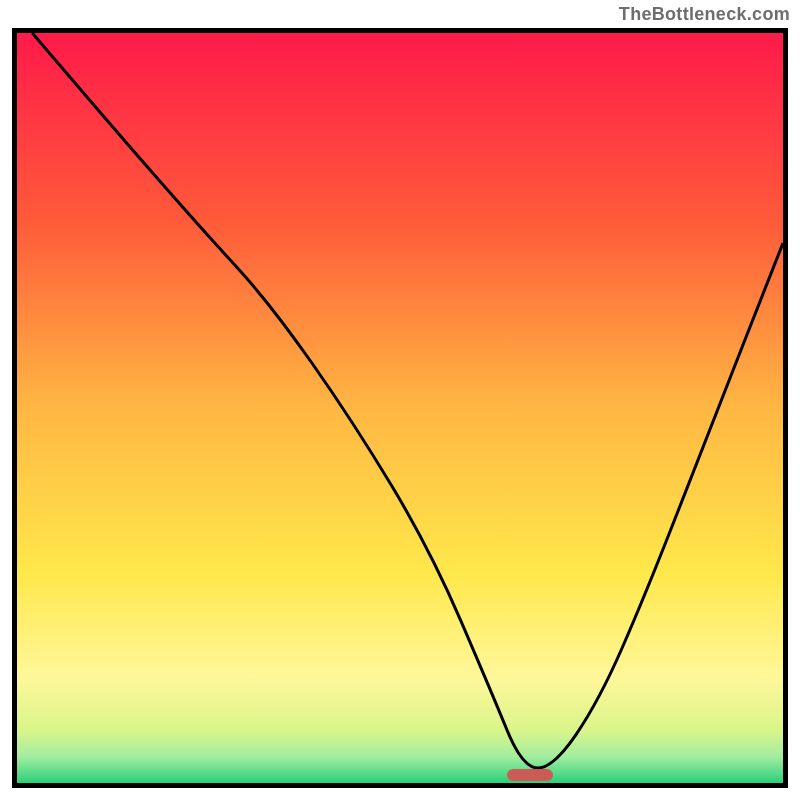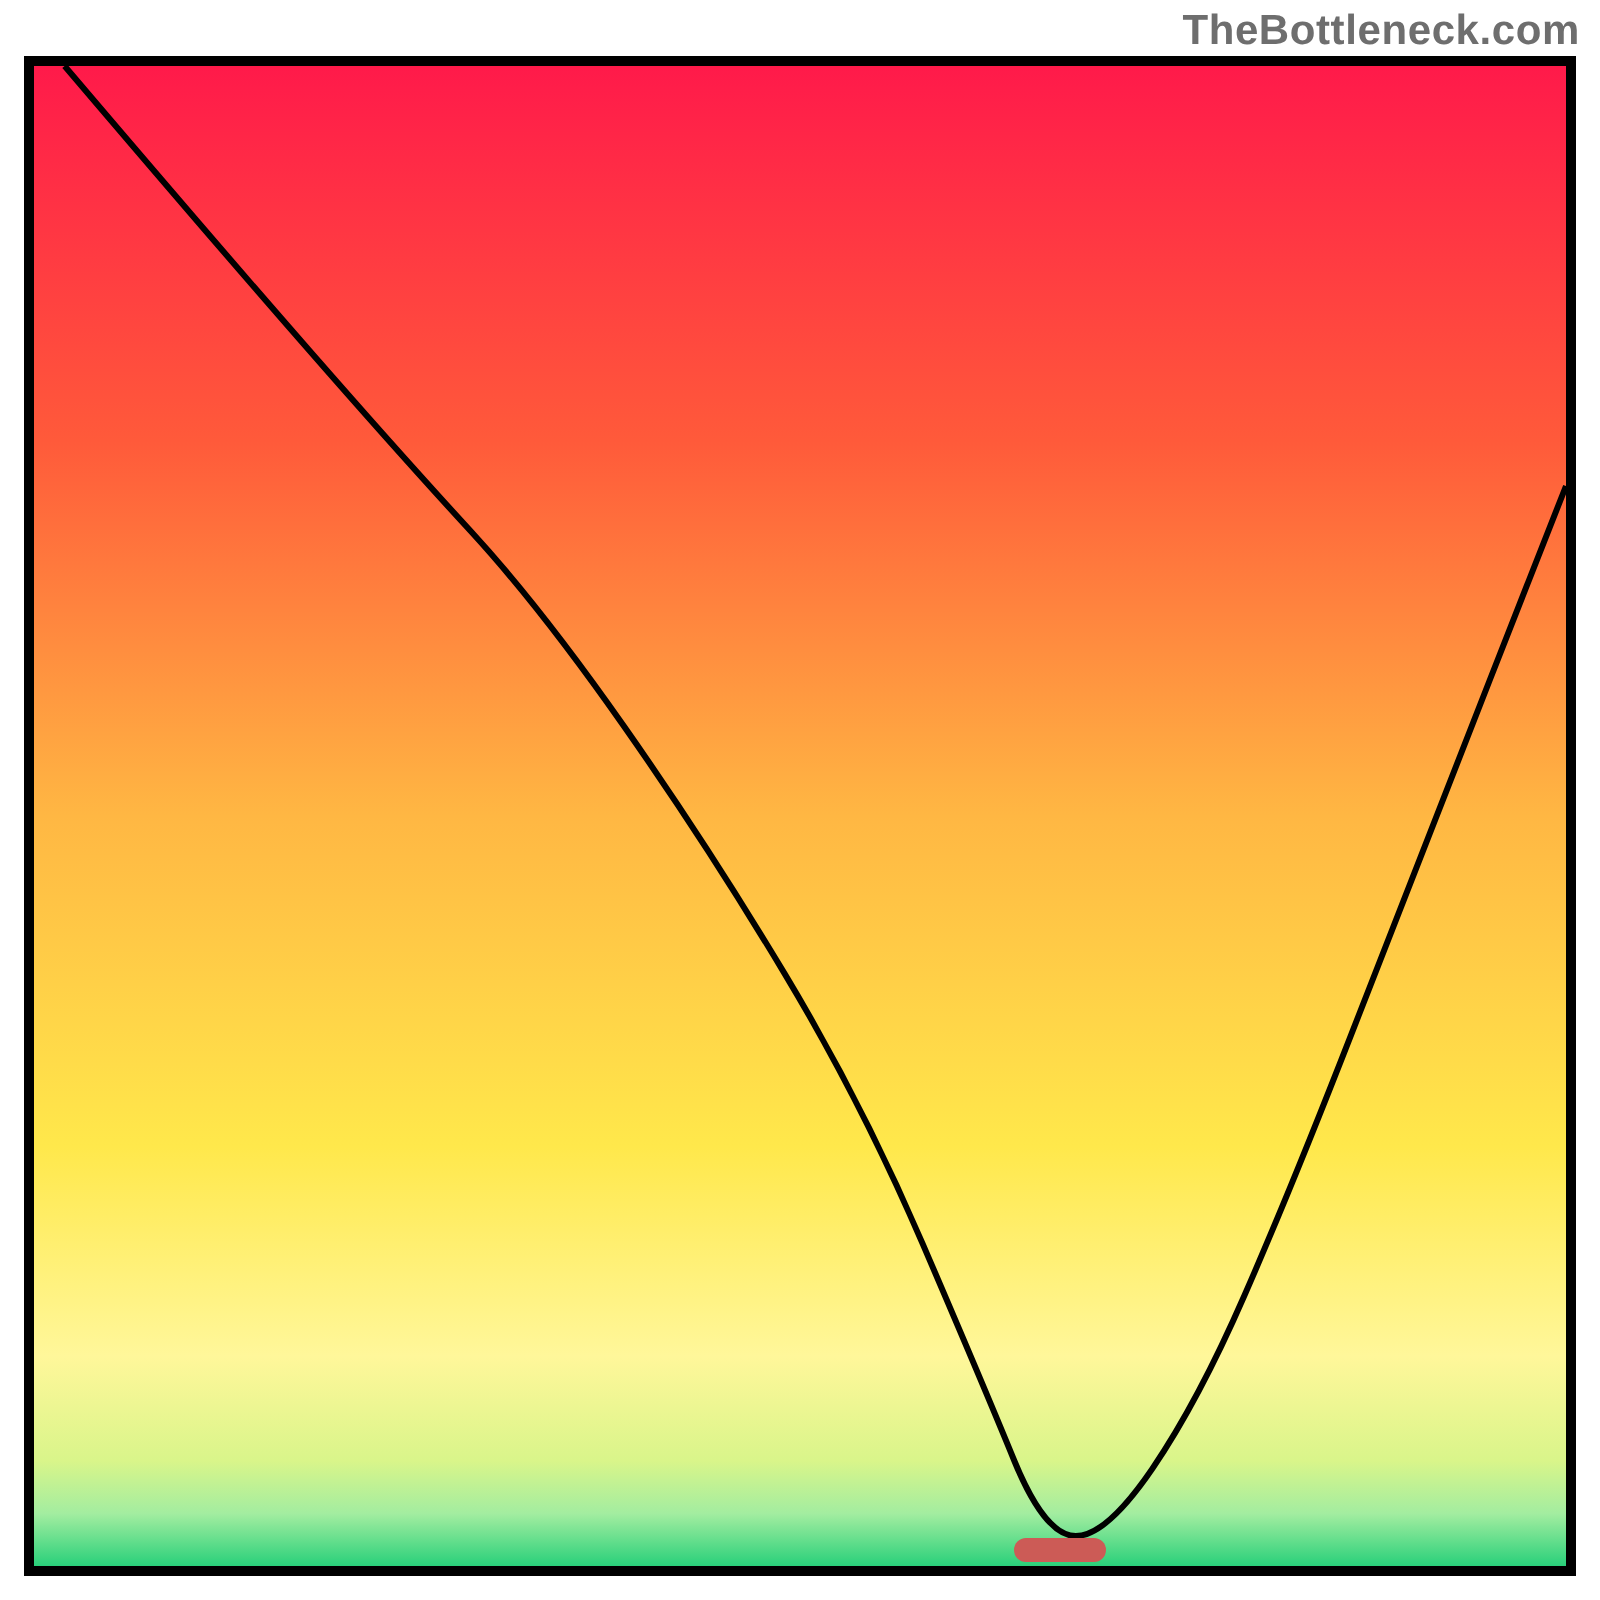--- a/index.html
+++ b/index.html
@@ -20,7 +20,7 @@
     top: 4px;
     right: 10px;
     font-family: Arial, Helvetica, sans-serif;
-    font-size: 21px;
+    font-size: 18px;
     font-weight: 600;
     color: #6e6e6e;
     letter-spacing: 0.3px;

